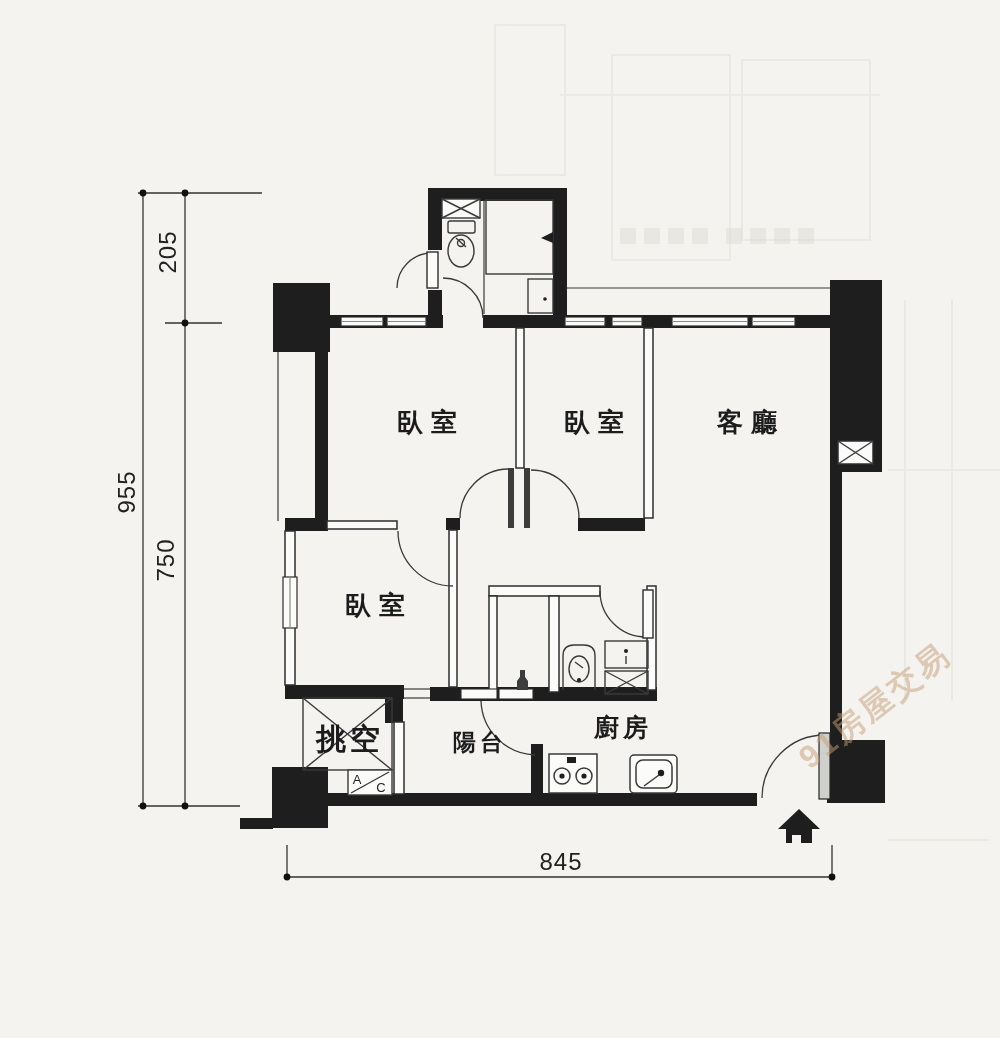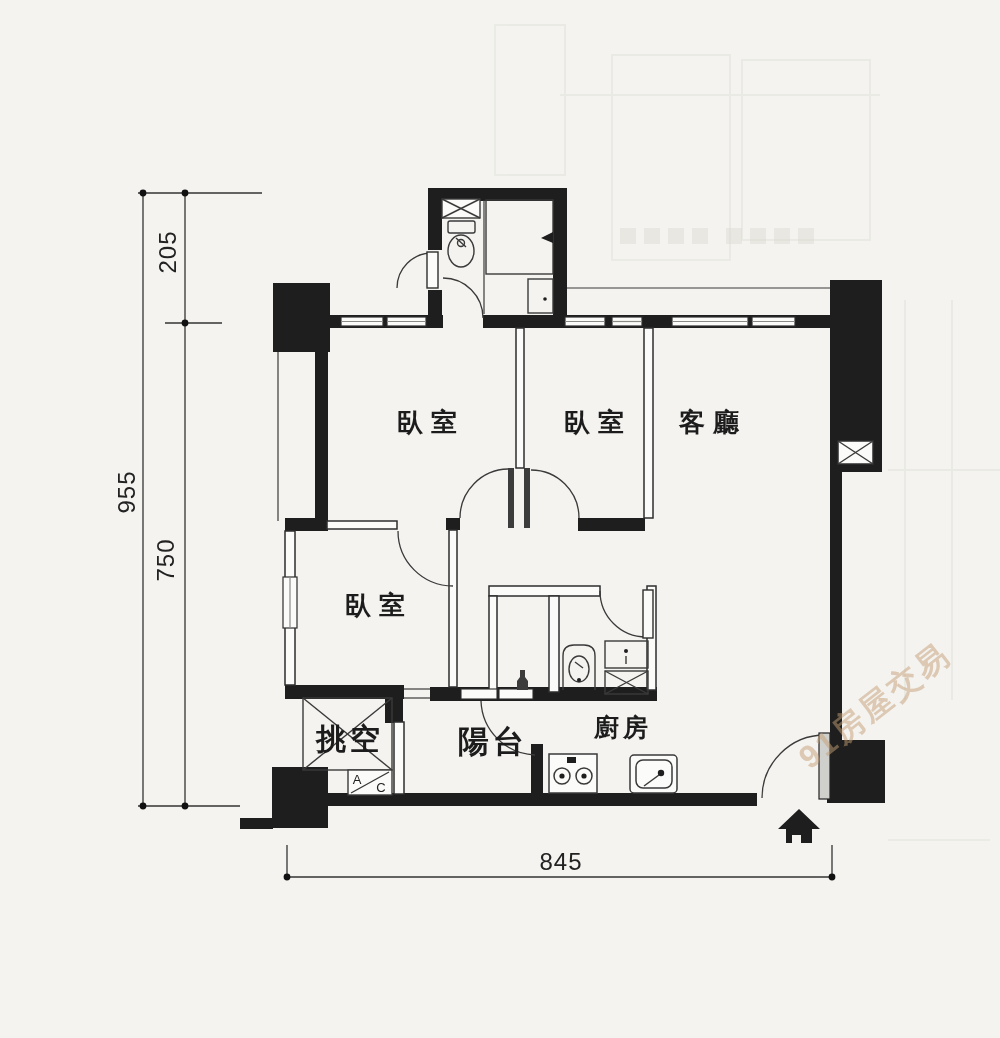--- a/index.html
+++ b/index.html
@@ -260,7 +260,7 @@
 
   <div class="lbl room" style="left:427px;top:422px;">臥室</div>
   <div class="lbl room" style="left:594px;top:422px;">臥室</div>
-  <div class="lbl room" style="left:709px;top:422px;">客廳</div>
+  <div class="lbl room" style="left:747px;top:422px;">客廳</div>
   <div class="lbl room" style="left:375px;top:605px;">臥室</div>
   <div class="lbl room-sm lbl" style="left:348px;top:739px;">挑空</div>
   <div class="lbl room-sm lbl" style="left:491px;top:742px;font-size:31px;text-align:center;">陽台</div>

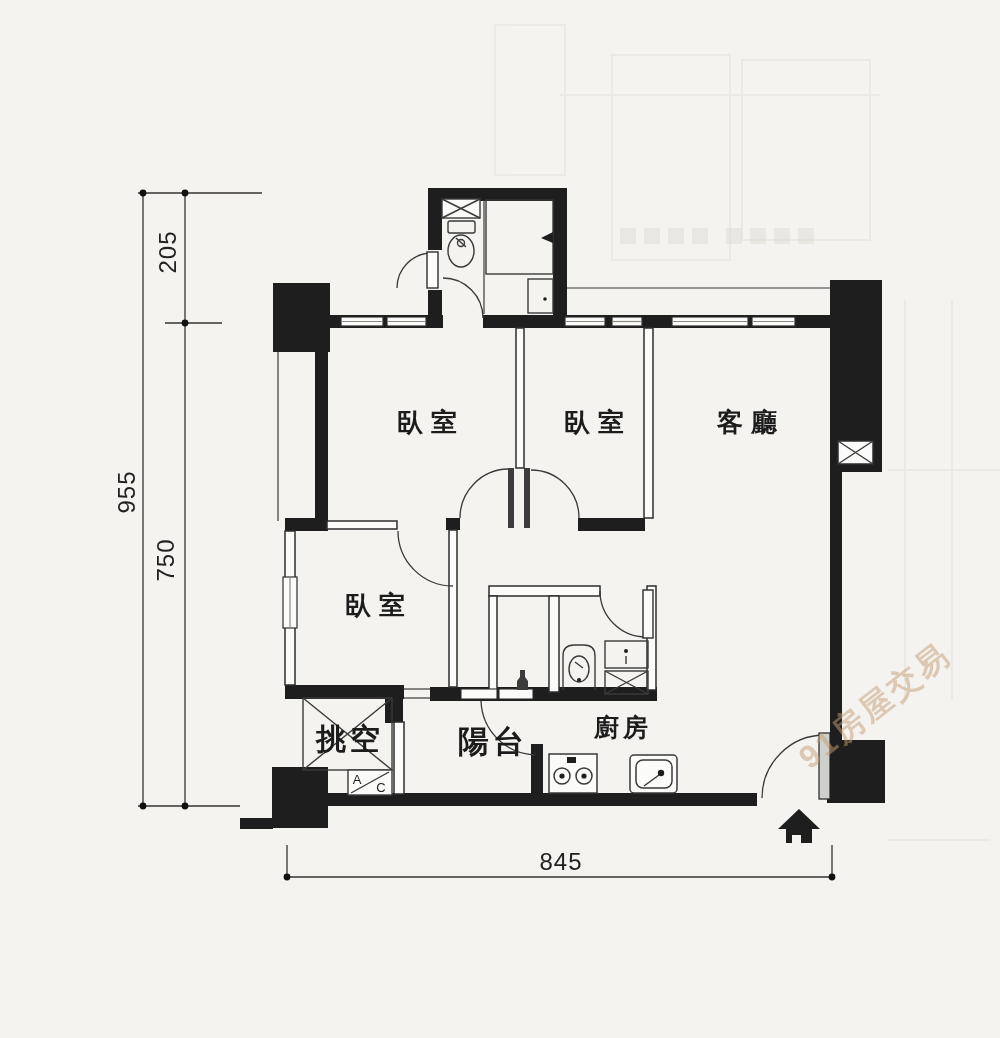--- a/index.html
+++ b/index.html
@@ -263,7 +263,7 @@
   <div class="lbl room" style="left:747px;top:422px;">客廳</div>
   <div class="lbl room" style="left:375px;top:605px;">臥室</div>
   <div class="lbl room-sm lbl" style="left:348px;top:739px;">挑空</div>
-  <div class="lbl room-sm lbl" style="left:491px;top:742px;font-size:31px;text-align:center;">陽台</div>
+  <div class="lbl room-sm lbl" style="left:478px;top:742px;font-size:23px;text-align:center;">陽台</div>
   <div class="lbl room-sm lbl" style="left:621px;top:727px;font-size:25px;">廚房</div>
 
   <div class="lbl dim vert" style="left:168px;top:252px;">205</div>

